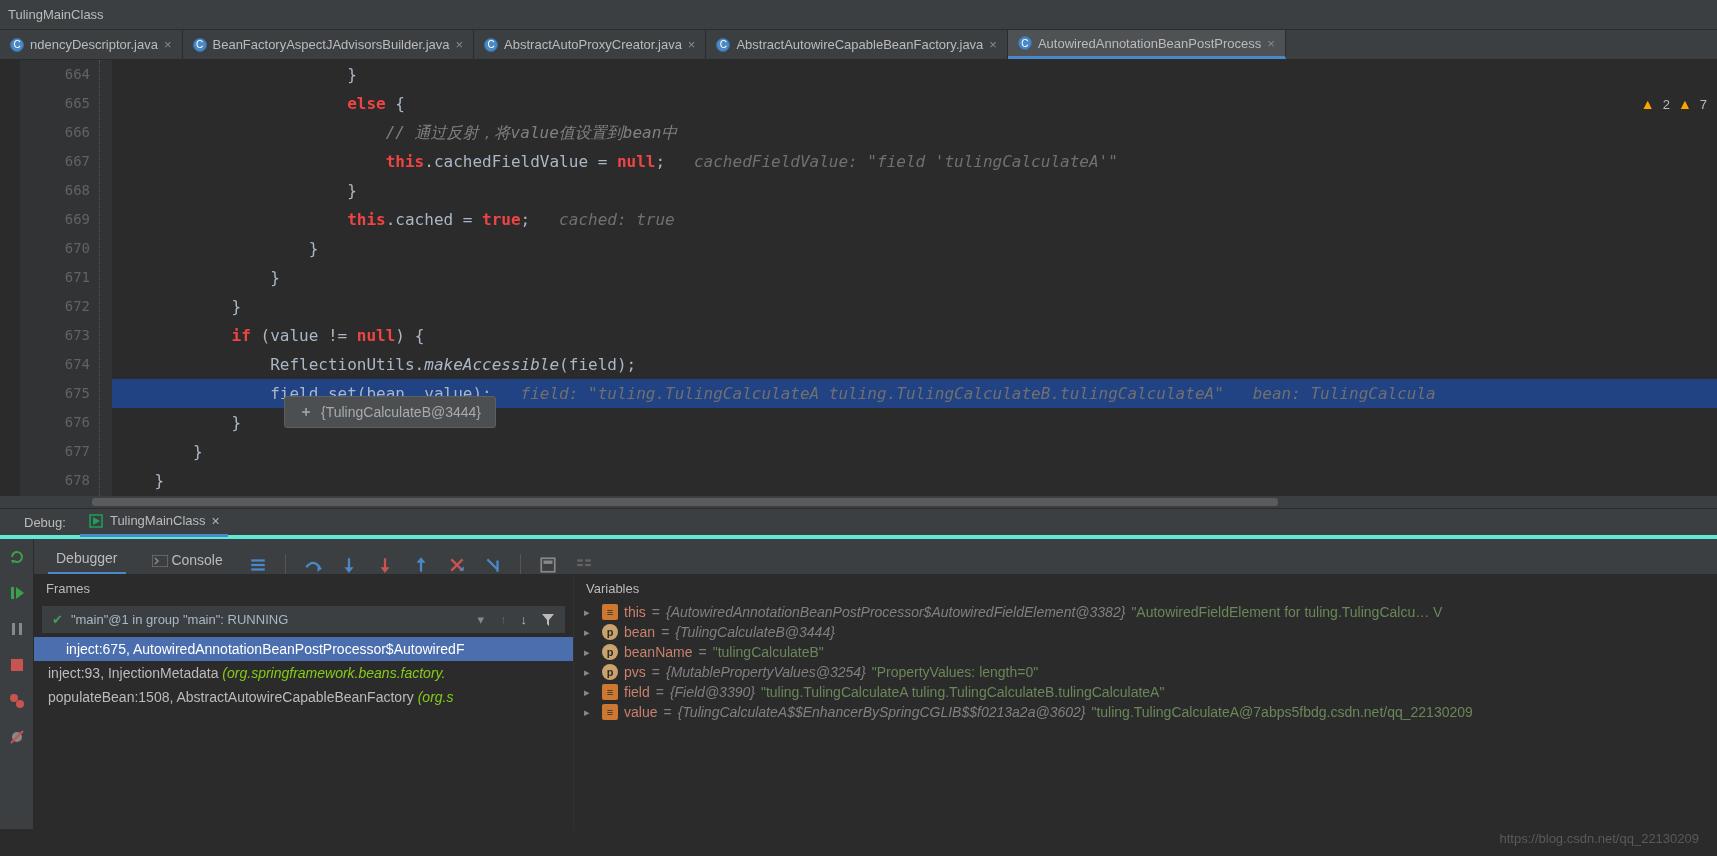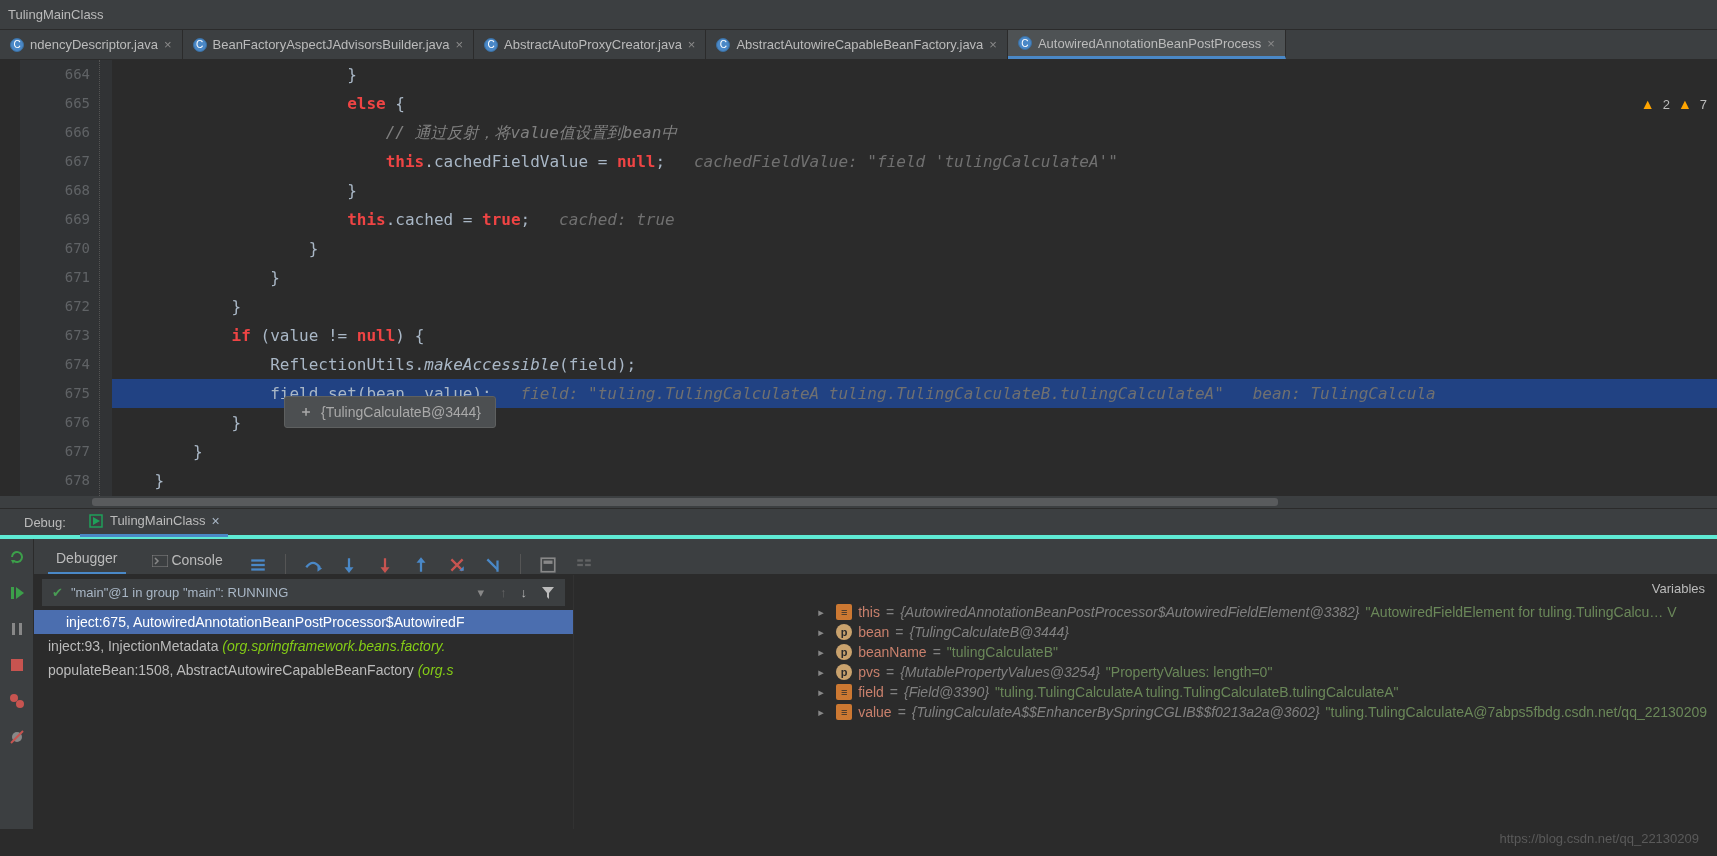--- a/index.html
+++ b/index.html
@@ -429,6 +429,7 @@
       </div>
       <div class="frames-vars">
         <div class="frames">
+          <div class="panel-title">Frames</div>
           <div class="thread-row">
             <span class="chk">✔</span>
             <span>"main"@1 in group "main": RUNNING</span>

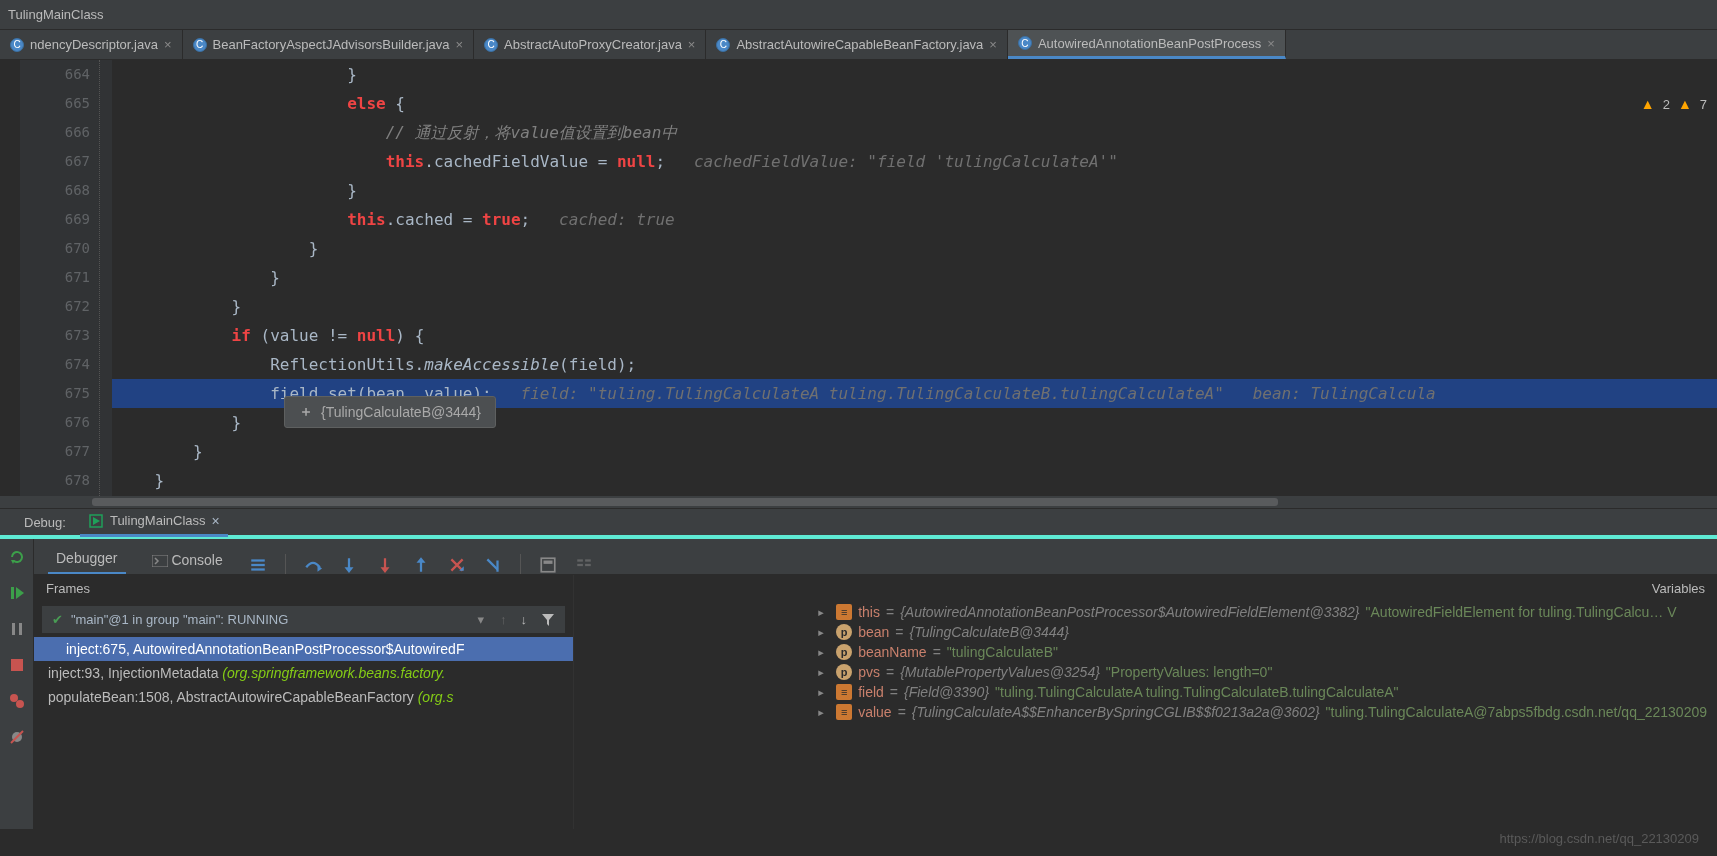--- a/index.html
+++ b/index.html
@@ -234,7 +234,7 @@
 .frame-item.selected { background: #4b6eaf; color: #fff; padding-left: 32px; }
 .frame-item .pkg { color: #84cc16; font-style: italic; }
 .frame-item.selected .pkg { color: #d0d0d0; }
-.variables { flex: 1; display: flex; flex-direction: column; align-items: flex-end; }
+.variables { flex: 1; display: flex; flex-direction: column; }
 .var-list { flex: 1; overflow: hidden; font-size: 14px; }
 .var-row {
   display: flex;

